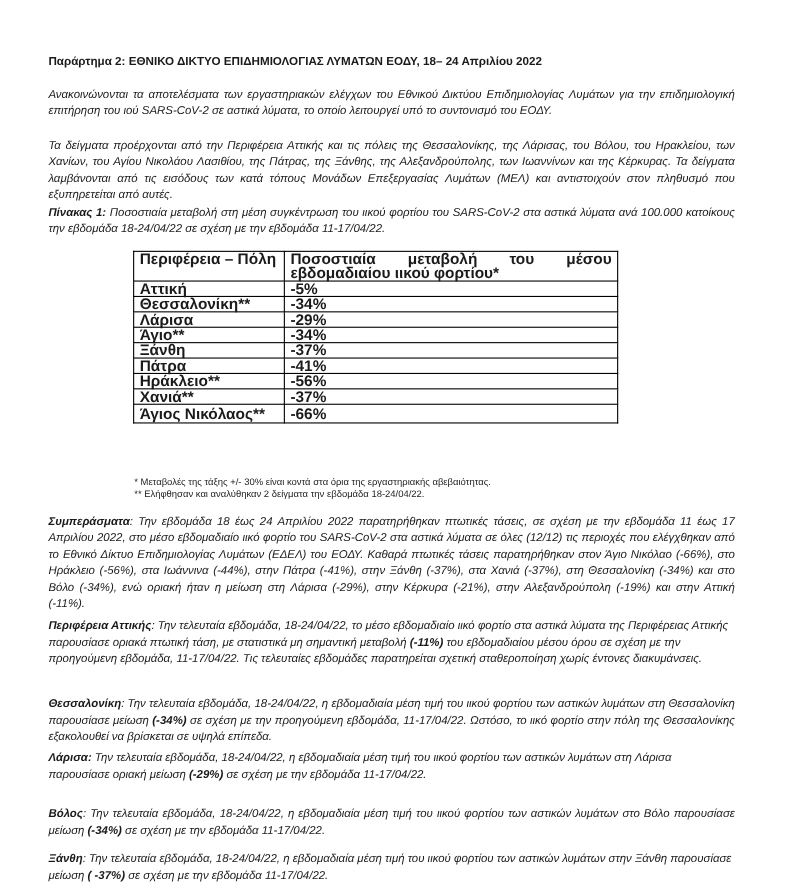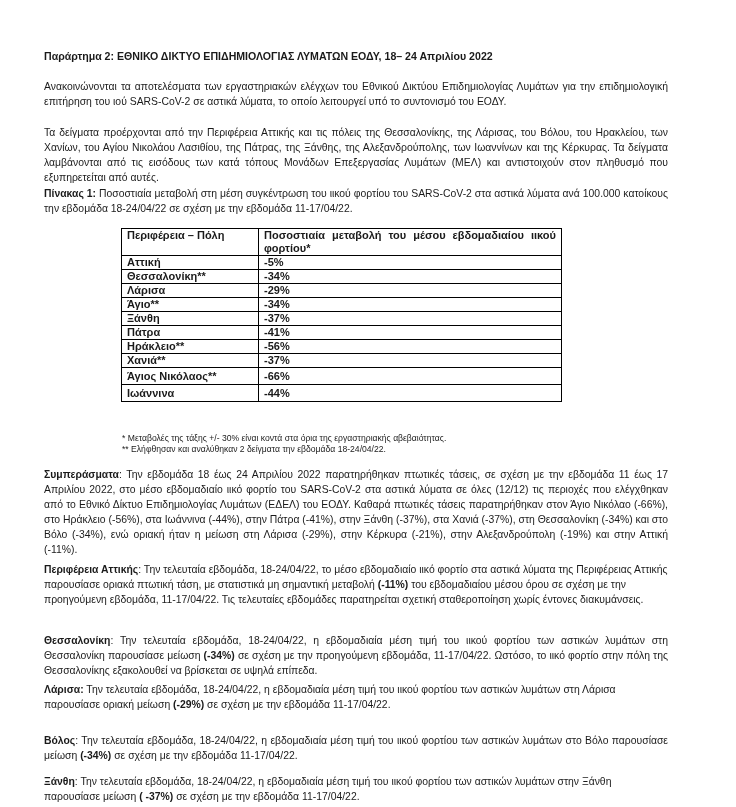--- a/index.html
+++ b/index.html
@@ -11,7 +11,7 @@
   .page { position: absolute; left: 44px; top: 0; width: 648px; }
   .title { position: absolute; top: 49px; left: 0; font-weight: bold; font-size: 10.6px; white-space: nowrap; }
   p { margin: 0; }
-  .para { position: absolute; left: 0; width: 624px; text-align: justify; }
+  .para { position: absolute; left: 0; width: 624px; text-align: justify; font-style: italic; }
   .para.last-left { text-align: left; }
   b, .b { font-weight: bold; }
   .intro { top: 79px; }

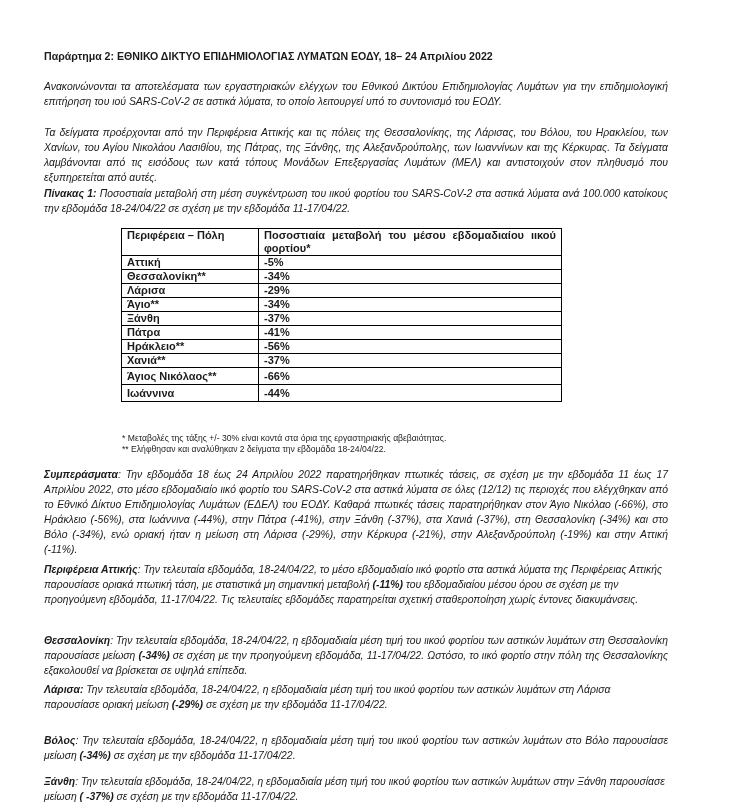--- a/index.html
+++ b/index.html
@@ -21,7 +21,7 @@
   table { border-collapse: collapse; width: 441px; table-layout: fixed; }
   td, th {
     border: 1.3px solid #000; padding: 0 5px; font-weight: bold; text-align: left;
-    vertical-align: top; height: 13px; line-height: 13px; font-size: 11px; margin-left: 44px;
+    vertical-align: top; height: 13px; line-height: 13px; font-size: 14px; margin-left: 44px;
   }
   th { height: 26px; font-weight: bold; }
   th.c2 { text-align: justify; text-align-last: left; }

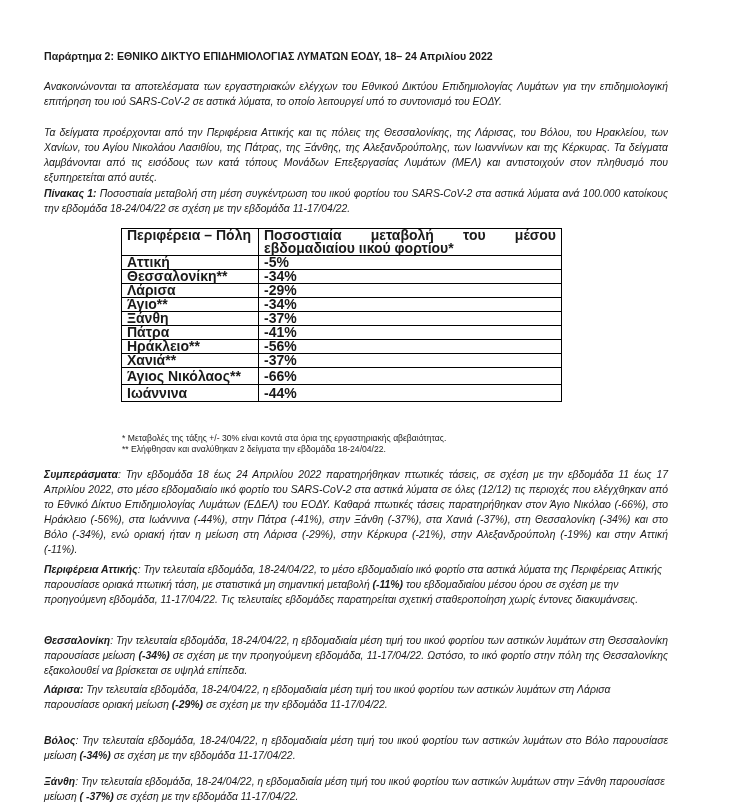--- a/index.html
+++ b/index.html
@@ -97,10 +97,6 @@
             <td>Άγιος Νικόλαος**</td>
             <td>-66%</td>
           </tr>
-        <tr class="tall">
-            <td>Ιωάννινα</td>
-            <td>-44%</td>
-          </tr>
       </tbody>
     </table>
   </div>

